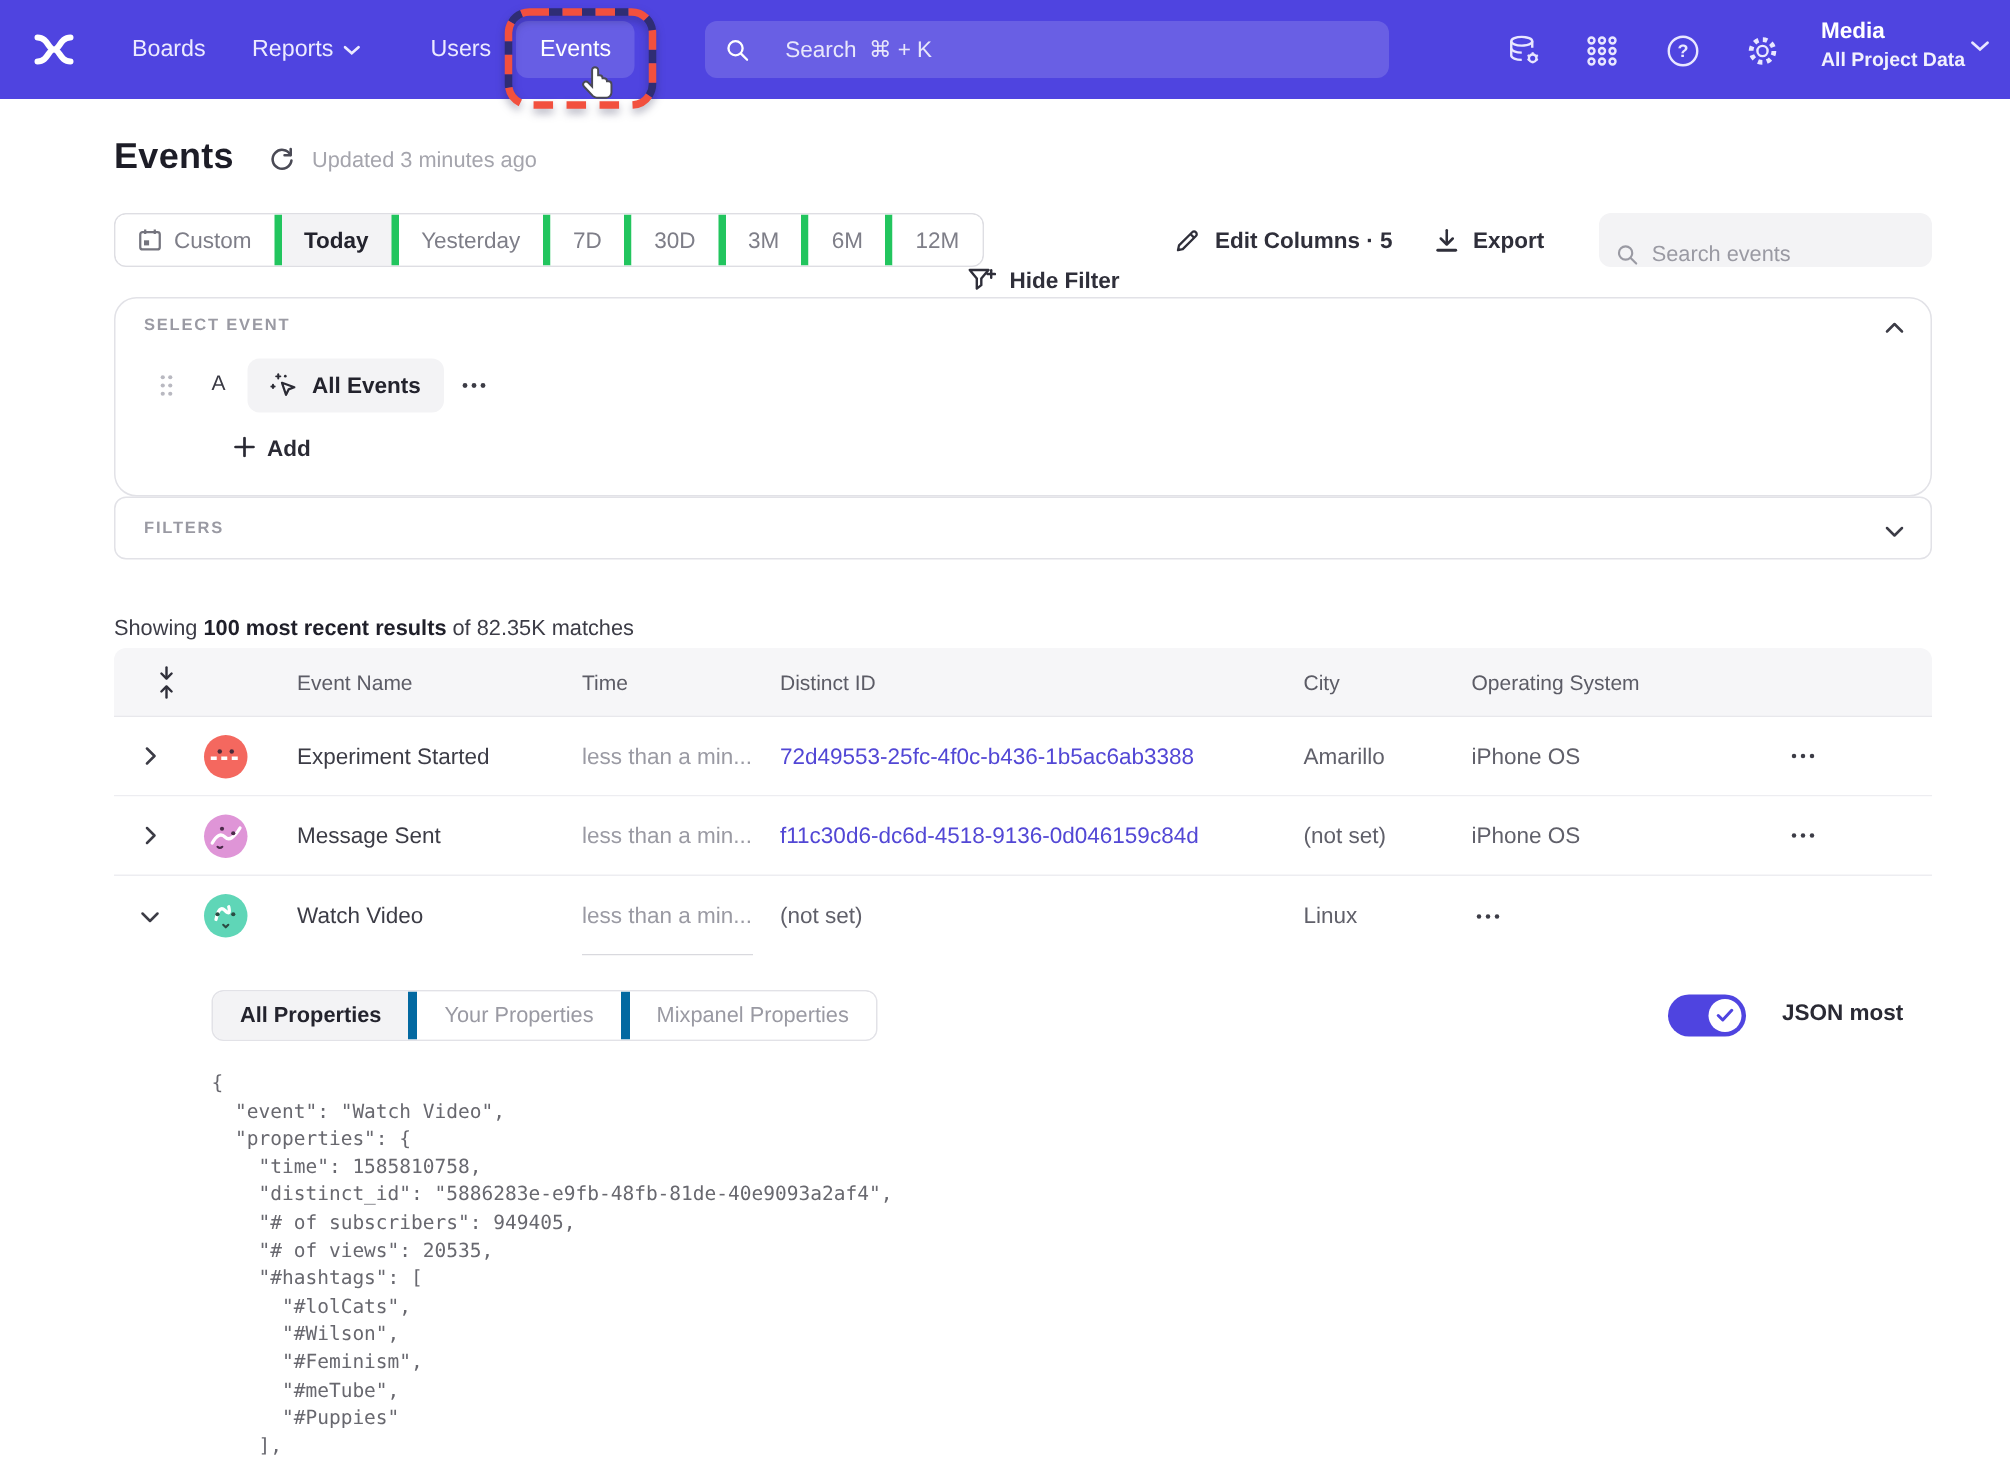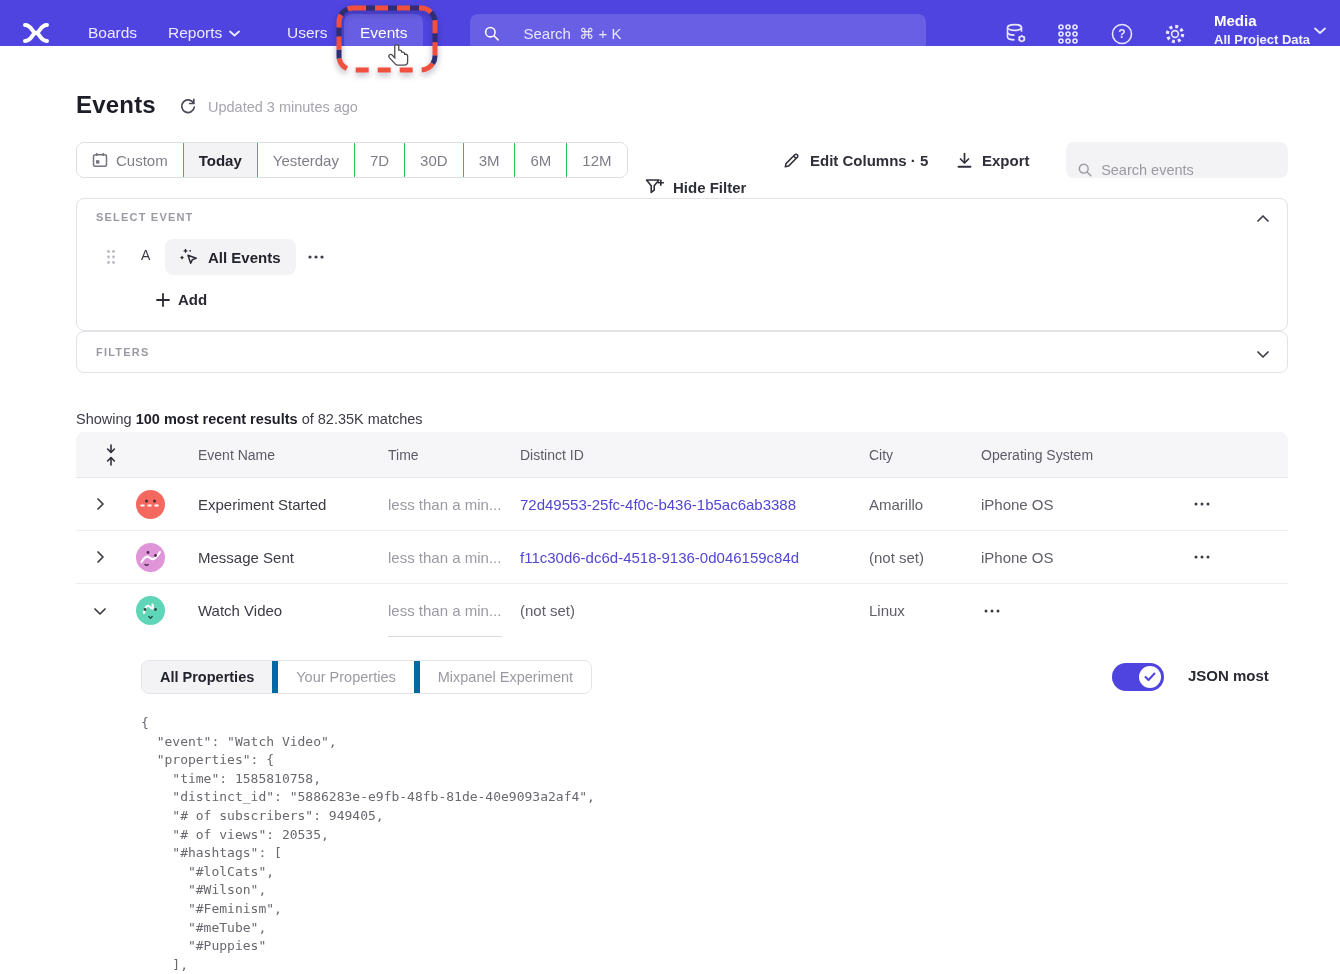--- a/index.html
+++ b/index.html
@@ -8,7 +8,7 @@
   #app { position:relative; width:1340px; height:974px; overflow:hidden; background:#fff; }
 
   
-  .navbar { position:absolute; top:0; left:0; width:100%; height:46px; background:#4f44e0; }
+  .navbar { position:absolute; top:0; left:0; width:100%; height:66px; background:#4f44e0; }
   .logo { position:absolute; left:20px; top:17px; width:32px; height:32px; }
   .nav-item { position:absolute; top:0; height:66px; display:flex; align-items:center; gap:7px;
               color:#eceaff; font-size:15.5px; cursor:pointer; }

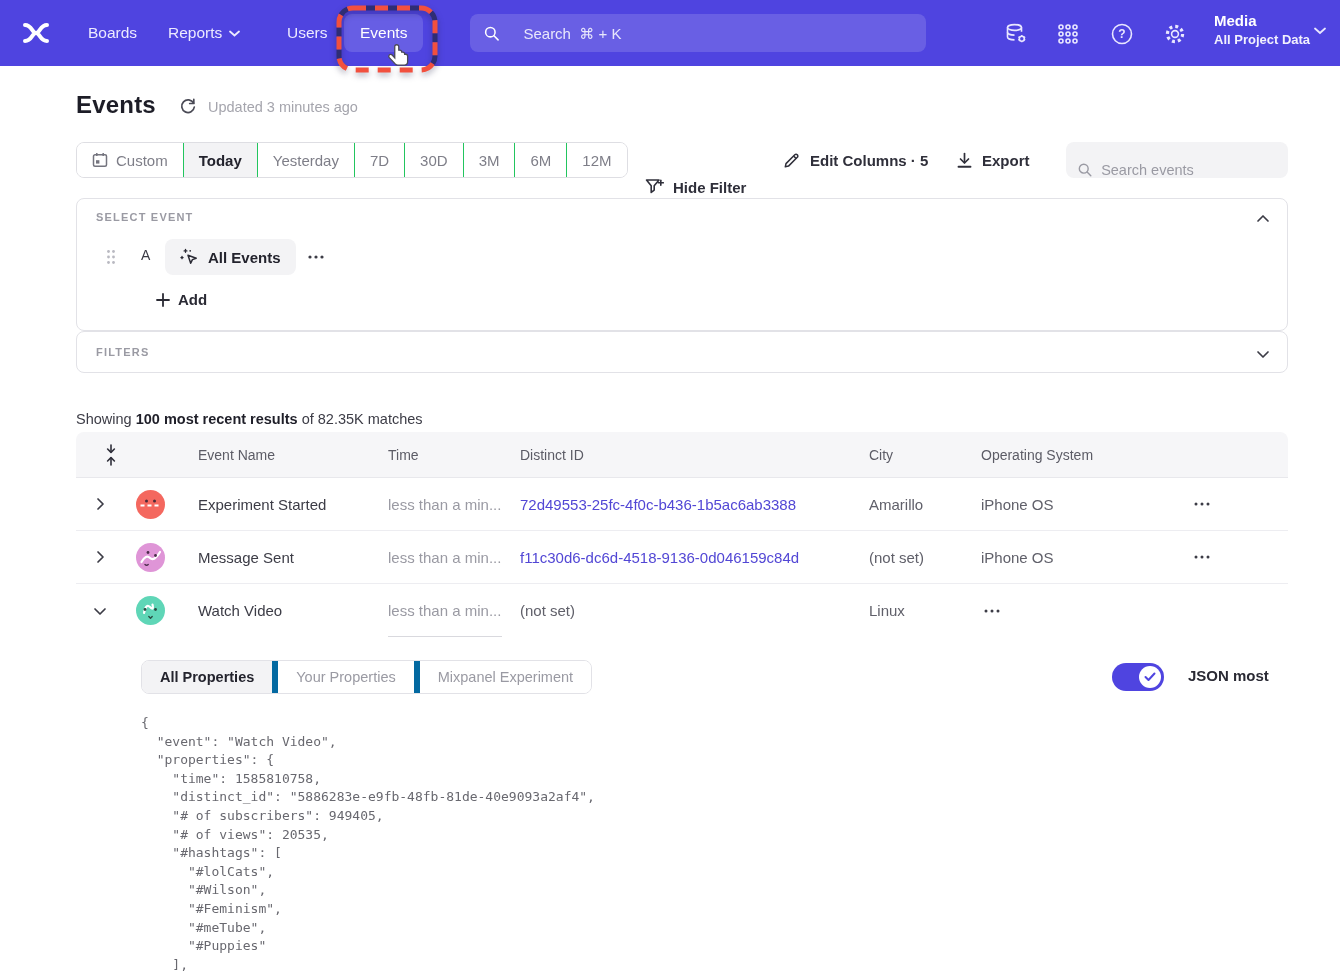--- a/index.html
+++ b/index.html
@@ -40,7 +40,7 @@
   .segmented { position:absolute; left:76px; top:142px; height:36px; display:flex;
                border:1px solid #dedee3; border-radius:8px; overflow:hidden; background:#fff; }
   .seg-item { display:flex; align-items:center; gap:8px; padding:0 15px; font-size:15px; color:#7e7e88;
-              border-right:1px solid #22c55e; cursor:pointer; background:#fff; }
+              border-right:5px solid #22c55e; cursor:pointer; background:#fff; }
   .seg-item:last-child { border-right:none; }
   .seg-item.active { background:#f3f3f5; color:#23232d; font-weight:700; }
   .ctrl-btn { position:absolute; top:149px; display:flex; align-items:center; gap:9px; font-size:15px;

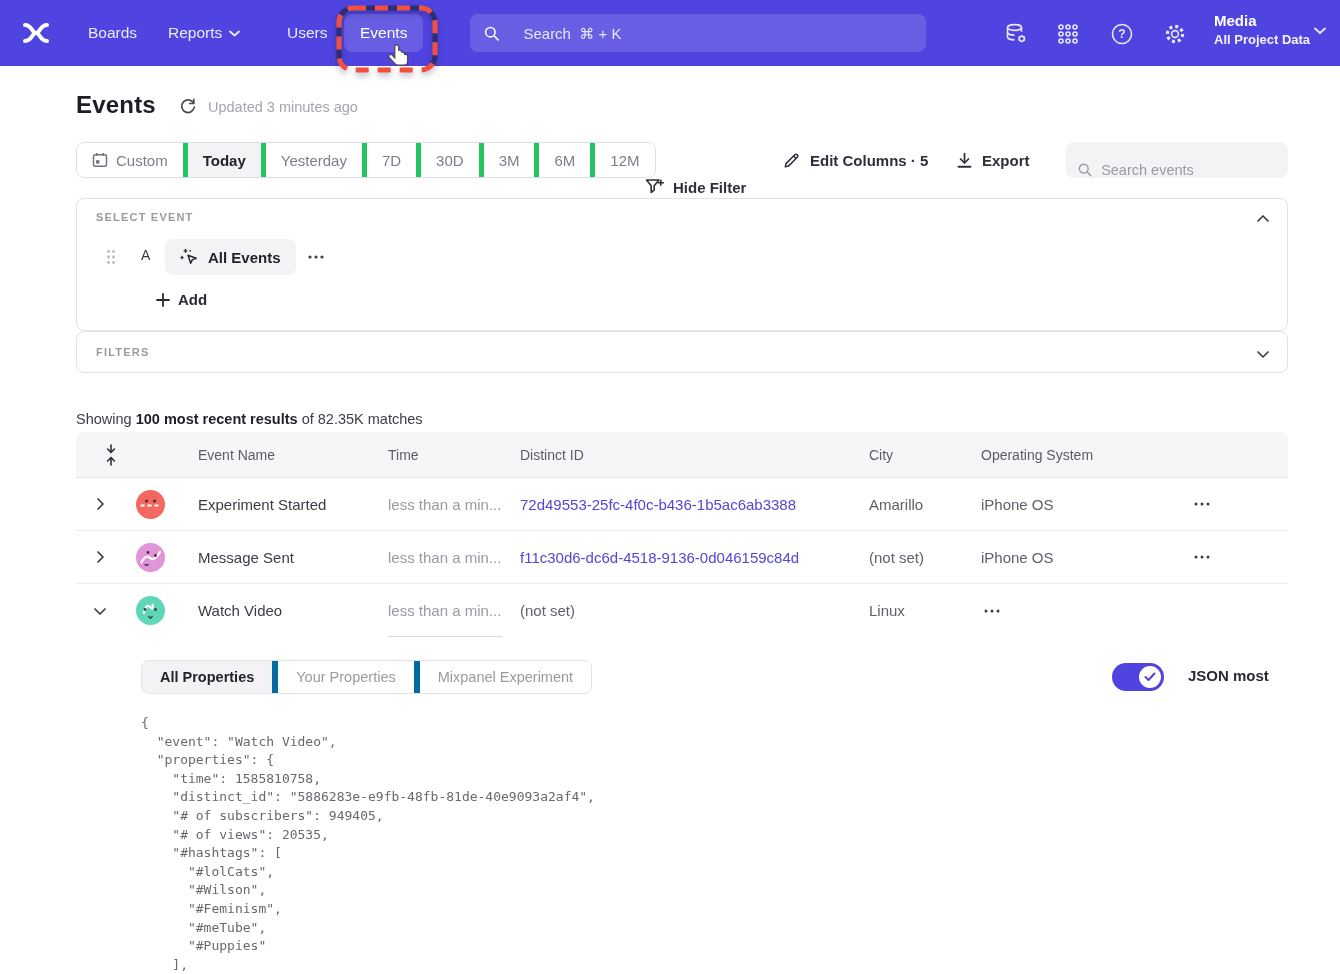--- a/index.html
+++ b/index.html
@@ -54,7 +54,7 @@
 
   
   .card { position:absolute; left:76px; width:1212px; border:1px solid #e2e2e7; border-radius:8px; background:#fff; }
-  .card-select { top:198px; height:133px; }
+  .card-select { top:198px; height:133px;border-radius:15px; }
   .card-filters { top:331px; height:42px; }
   .section-label { position:absolute; left:19px; top:12px; font-size:11px; font-weight:700; letter-spacing:1.2px;
                    color:#9a9aa3; }

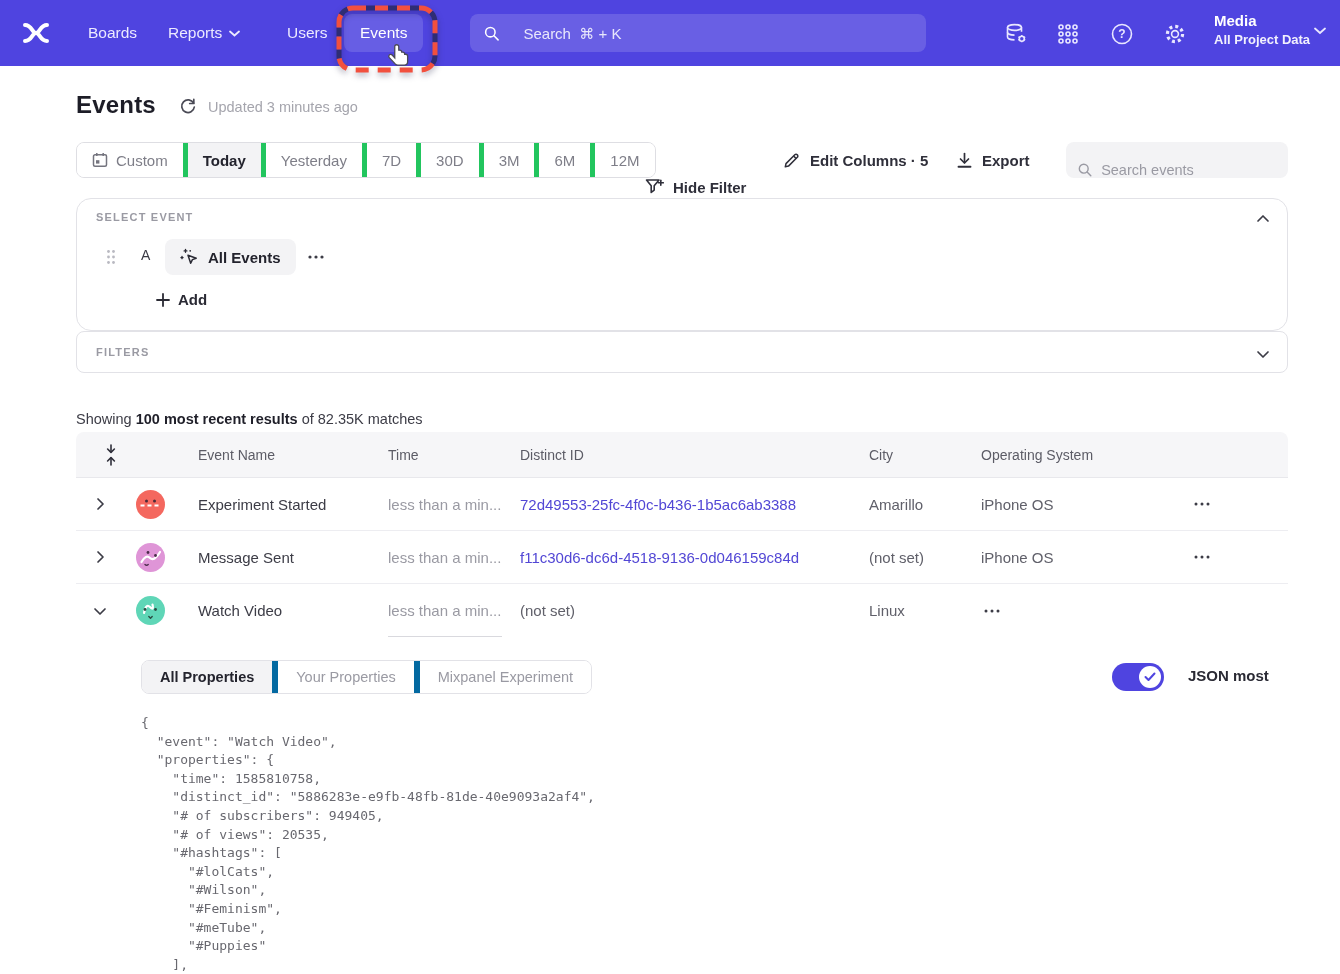--- a/index.html
+++ b/index.html
@@ -68,7 +68,7 @@
                 display:flex; align-items:center; gap:9px; padding:0 15px; font-size:15px; font-weight:600;
                 color:#23232d; cursor:pointer; }
   .event-more { position:absolute; left:228px; top:10px; width:22px; height:16px; cursor:pointer; }
-  .add-btn { position:absolute; left:79px; top:92px; display:flex; align-items:center; gap:8px;
+  .add-btn { position:absolute; left:79px; top:92px; display:flex; gap:8px;
              font-size:15px; font-weight:600; color:#2a2a34; cursor:pointer; }
 
   

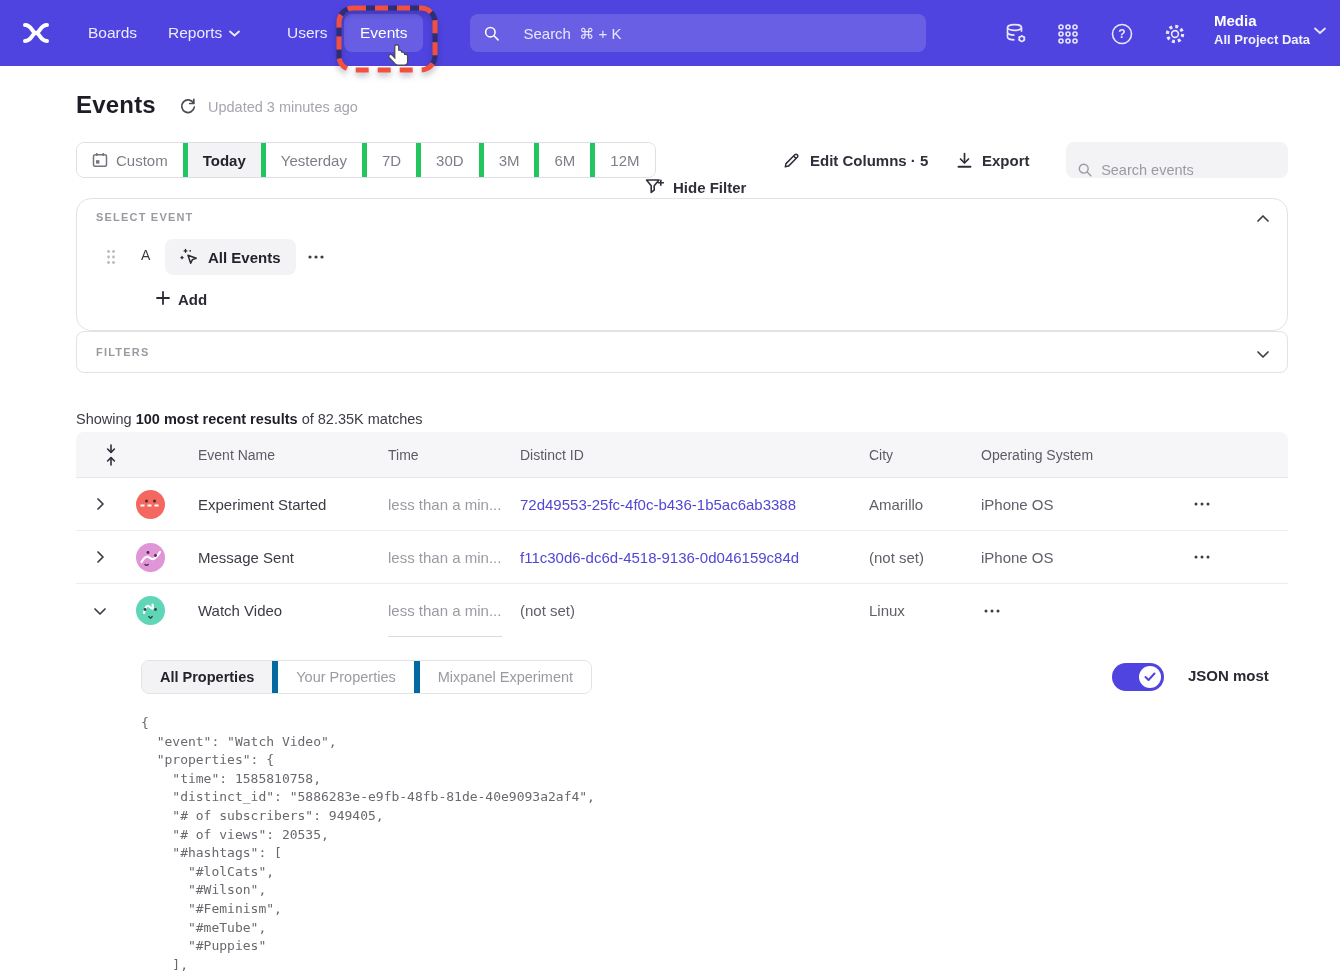--- a/index.html
+++ b/index.html
@@ -434,7 +434,7 @@
           <span>Your Properties</span>
         </div>
         <div class="tab">
-          <span>Mixpanel Experiment</span>
+          <span>Mixpanel Properties</span>
         </div>
       </div>
 

